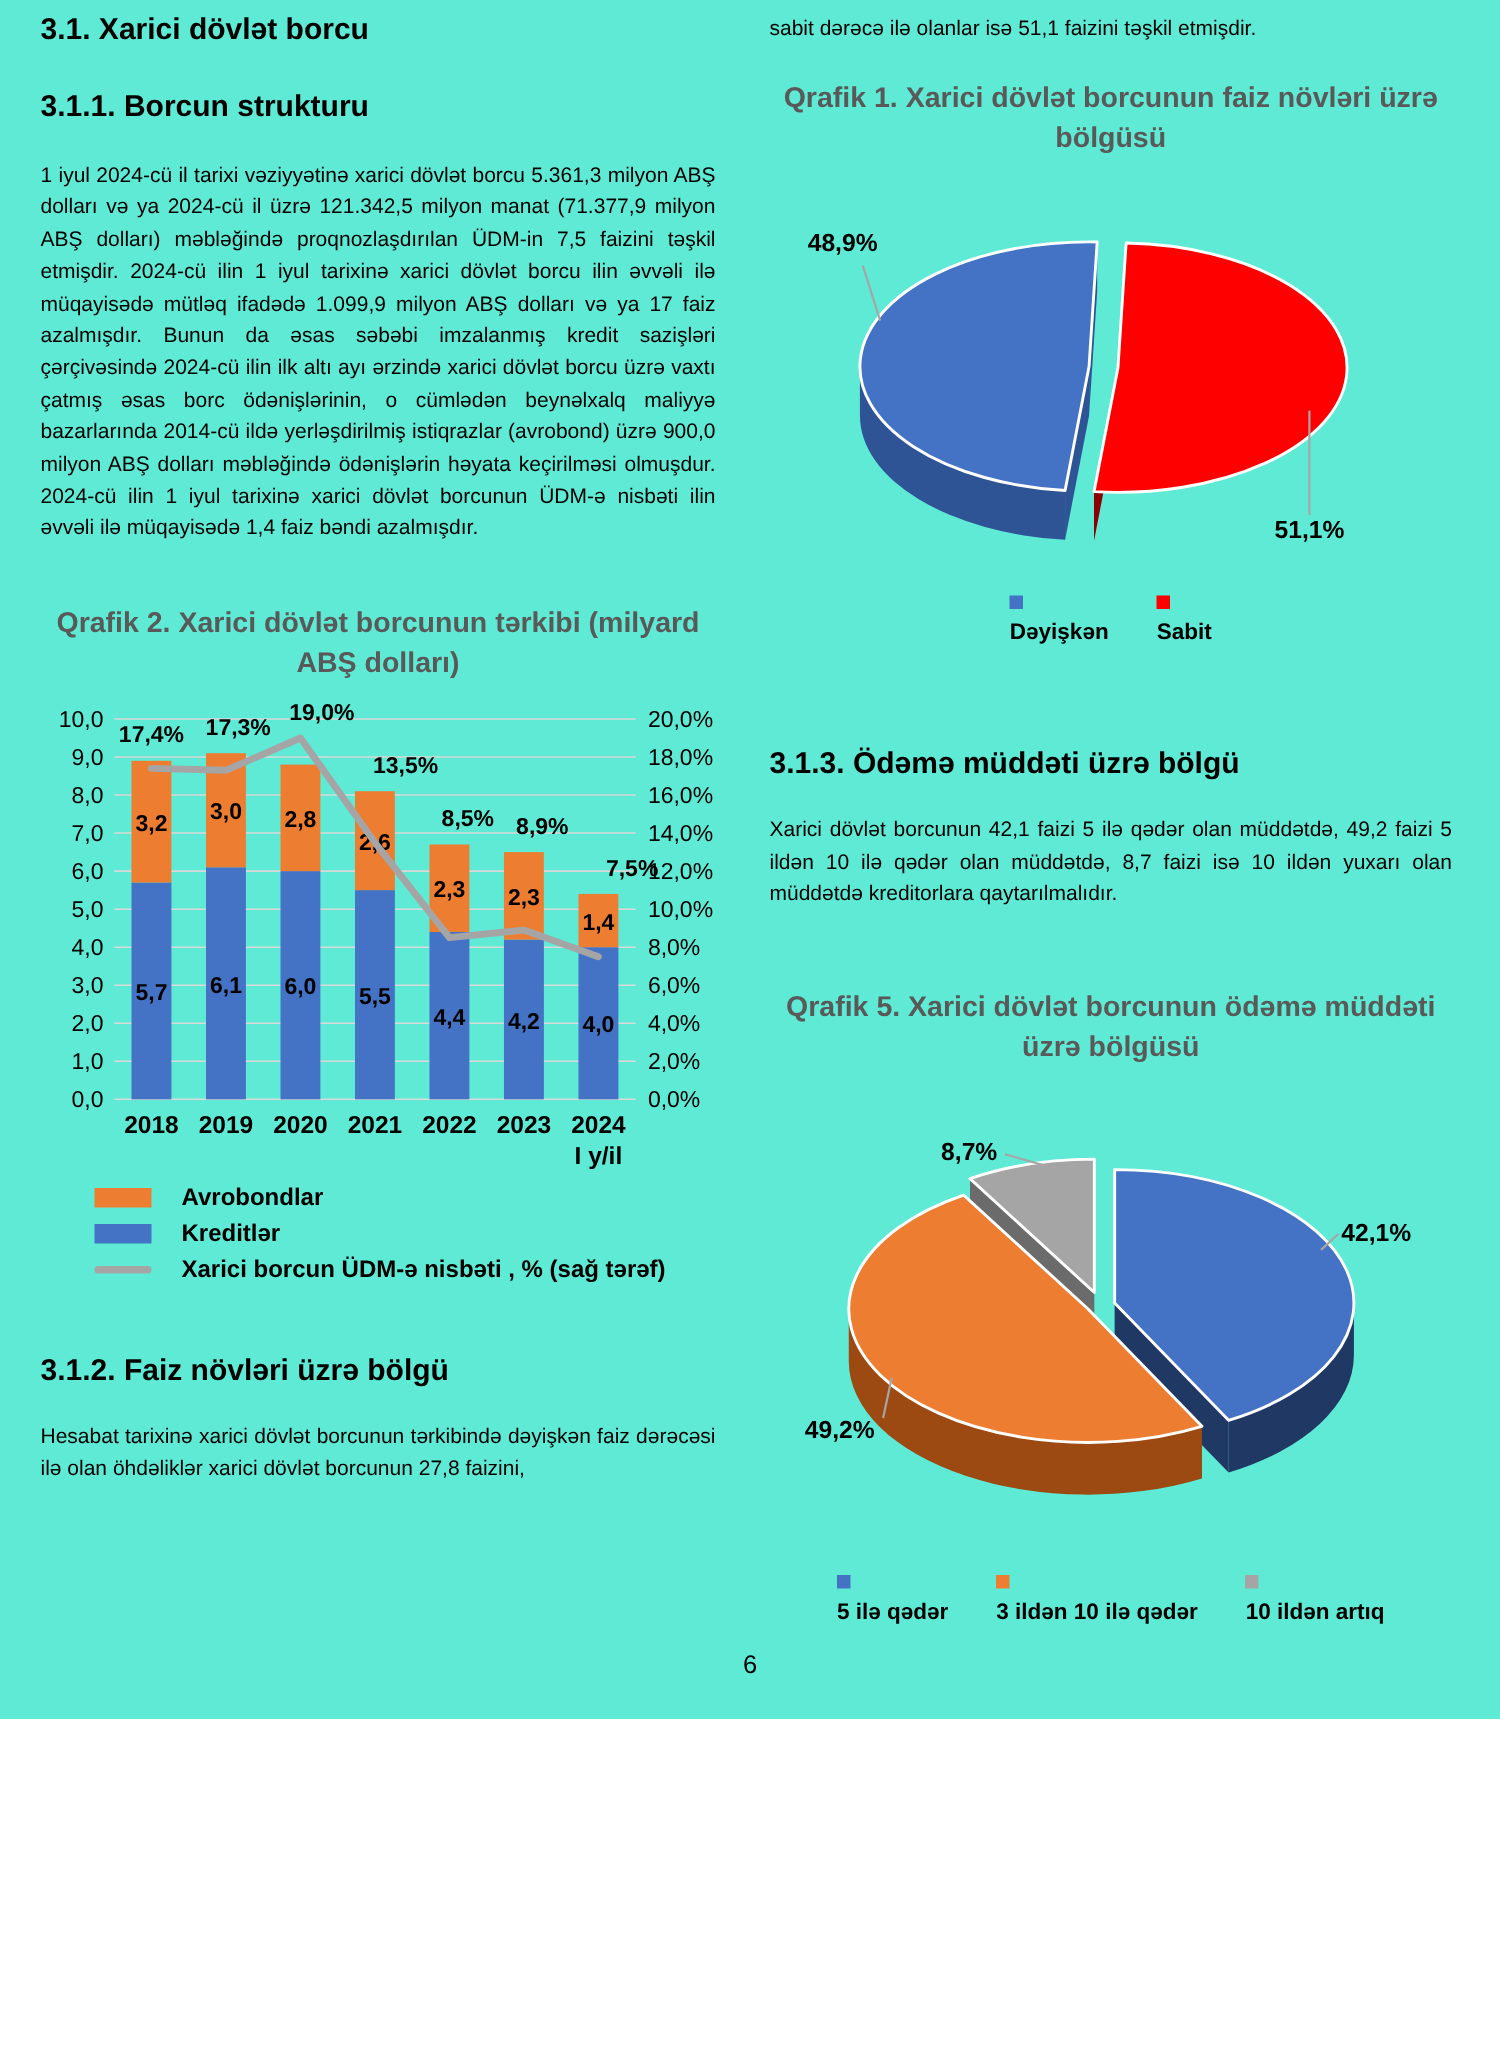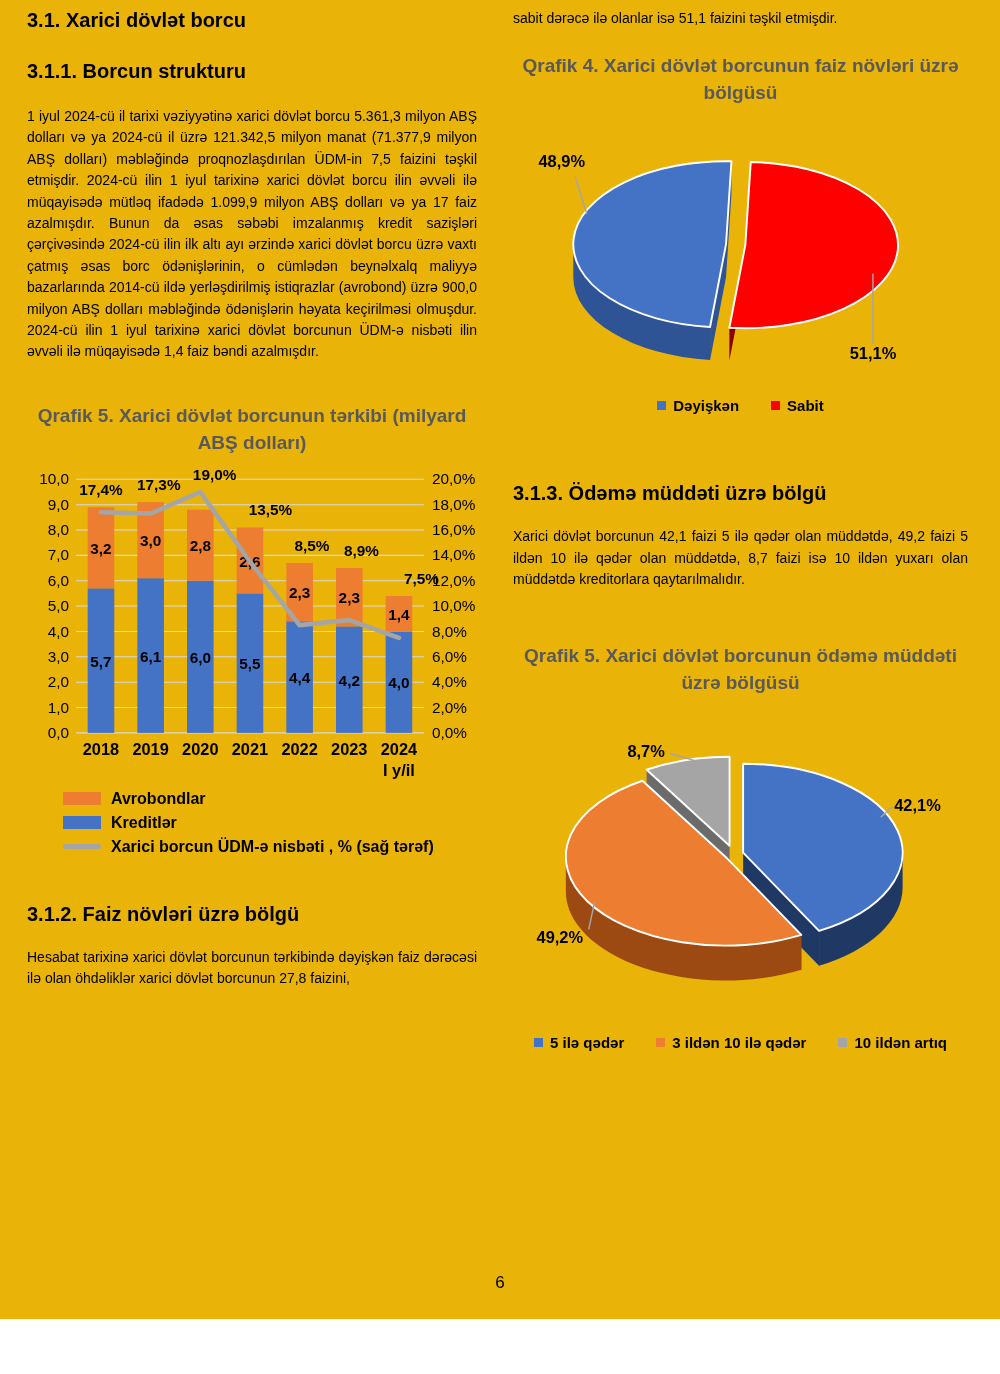--- a/index.html
+++ b/index.html
@@ -3,7 +3,7 @@
 <meta charset="utf-8">
 <style>
   html,body{margin:0;padding:0;background:#fff;}
-  .page{position:relative;width:1000px;height:1319px;background:#eab308;overflow:hidden;
+  .page{position:relative;width:1000px;height:1146px;background:#5eead4;overflow:hidden;
         font-family:"Liberation Sans",sans-serif;color:#000;}
   .col-left{position:absolute;left:27px;top:8px;width:450px;}
   .col-right{position:absolute;left:513px;top:8px;width:455px;}

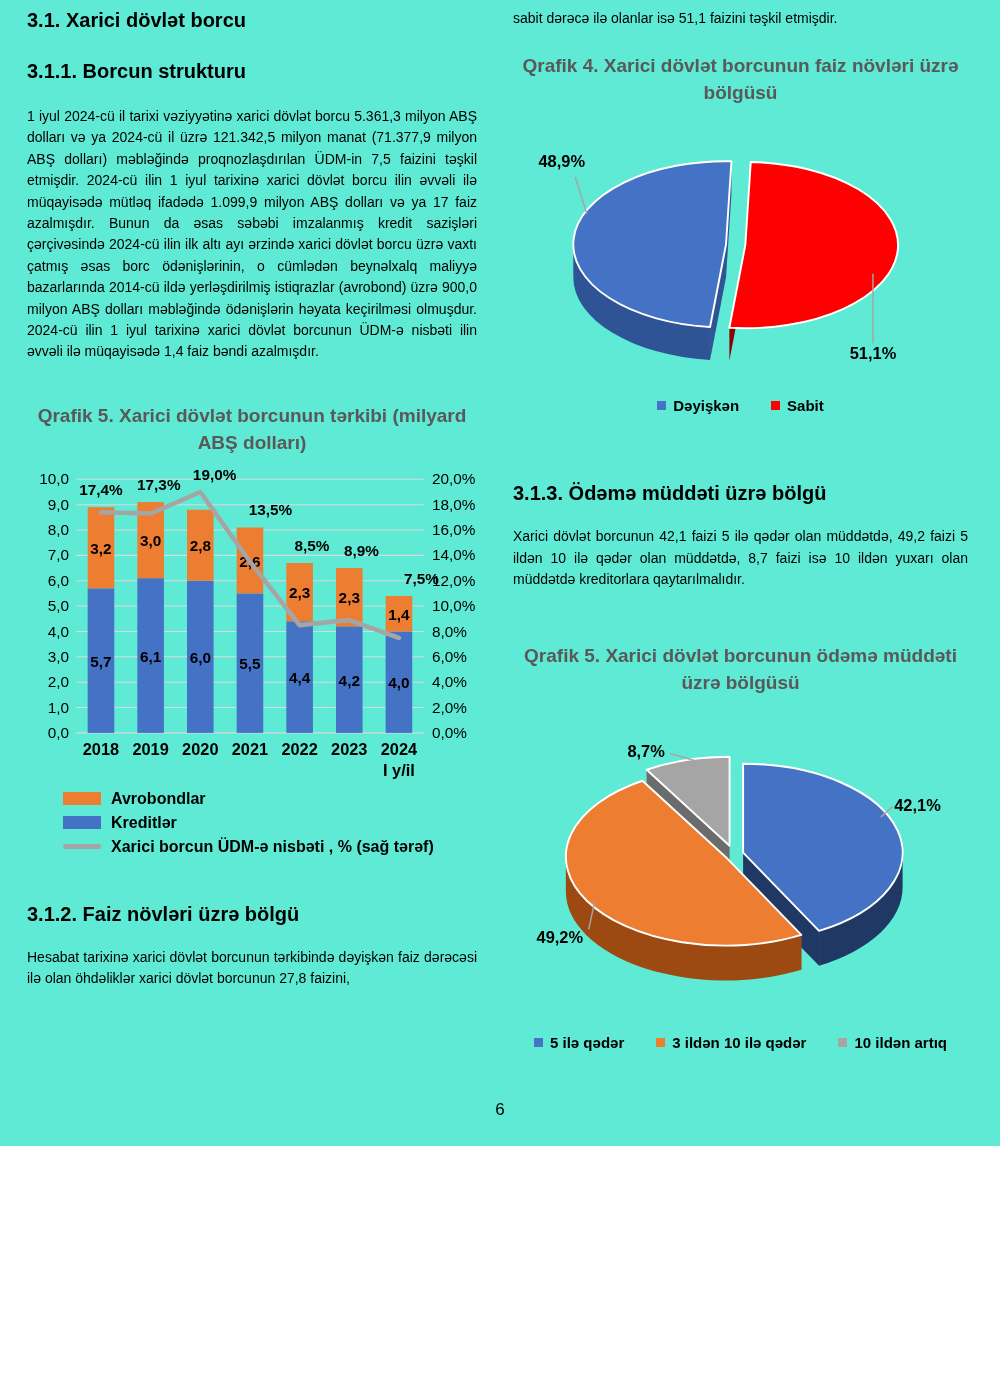--- a/index.html
+++ b/index.html
@@ -141,7 +141,7 @@
     <p class="para">sabit dərəcə ilə olanlar isə 51,1 faizini təşkil etmişdir.</p>
 
     <div class="mt24">
-      <p class="chart-title">Qrafik 4. Xarici dövlət borcunun faiz növləri üzrə bölgüsü</p>
+      <p class="chart-title">Qrafik 1. Xarici dövlət borcunun faiz növləri üzrə bölgüsü</p>
       <svg id="chart4" class="mt14" width="455" height="290" viewBox="0 0 470 300">
           <path d="M220.02460360117587,127.61841753717425 L203.5091064048867,213.14730053884577 L203.5091064048867,247.14730053884577 L220.02460360117587,161.61841753717425 Z" fill="#2F5496"></path>
           <path d="M220.02460360117587,127.61841753717425 L225.6489603414754,41.67292270054172 L225.6489603414754,75.67292270054172 L220.02460360117587,161.61841753717425 Z" fill="#2F5496"></path>

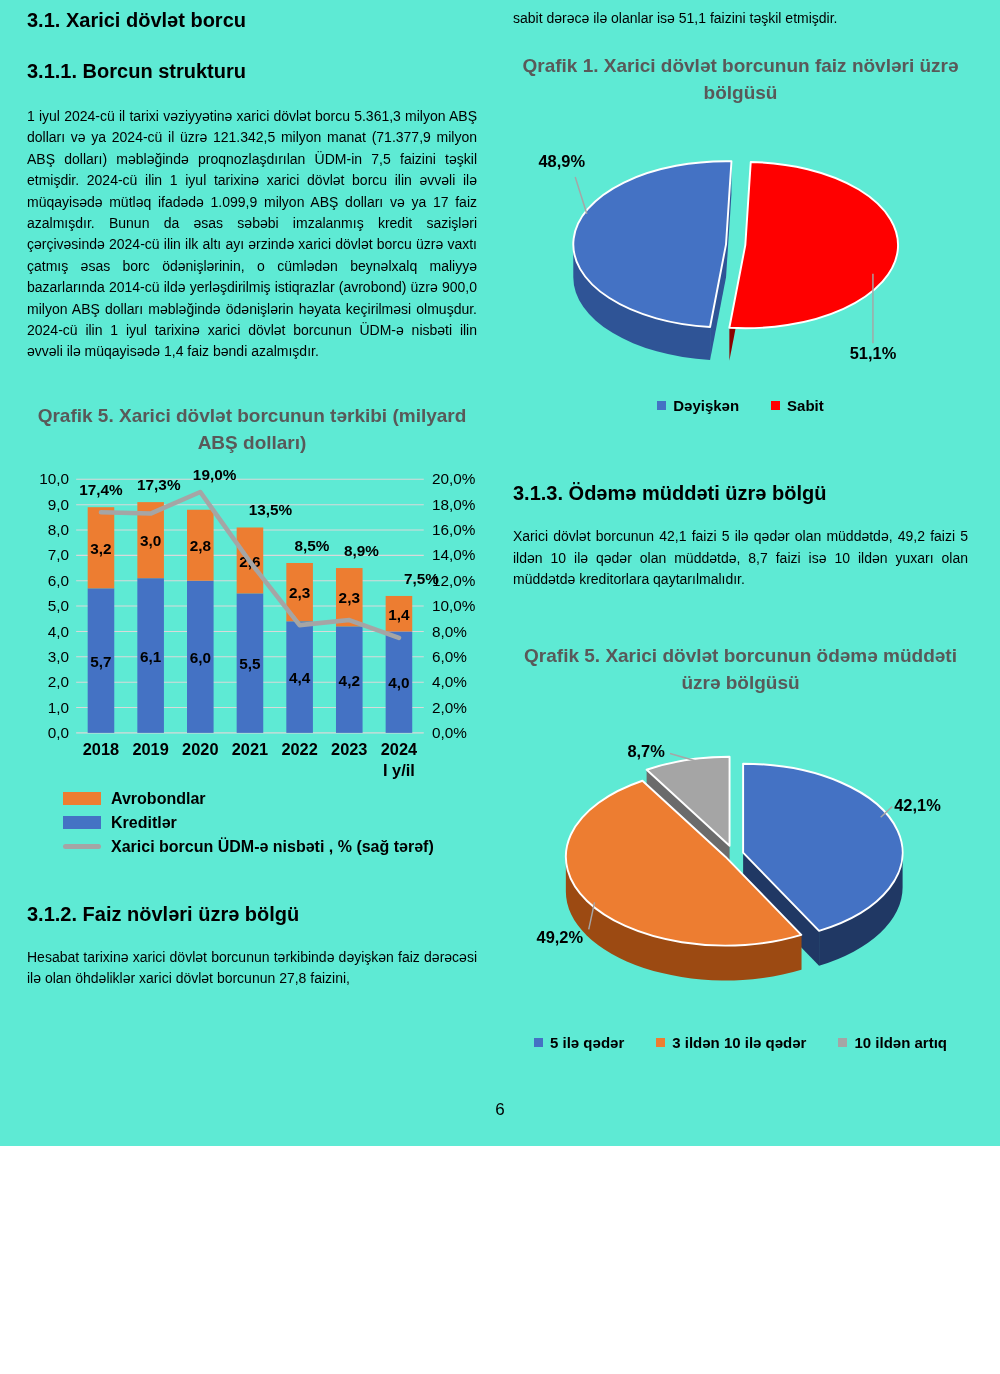--- a/index.html
+++ b/index.html
@@ -37,7 +37,7 @@
     <p class="para mt22">1 iyul 2024-cü il tarixi vəziyyətinə xarici dövlət borcu 5.361,3 milyon ABŞ dolları və ya 2024-cü il üzrə 121.342,5 milyon manat (71.377,9 milyon ABŞ dolları) məbləğində proqnozlaşdırılan ÜDM-in 7,5 faizini təşkil etmişdir. 2024-cü ilin 1 iyul tarixinə xarici dövlət borcu ilin əvvəli ilə müqayisədə mütləq ifadədə 1.099,9 milyon ABŞ dolları və ya 17 faiz azalmışdır. Bunun da əsas səbəbi imzalanmış kredit sazişləri çərçivəsində 2024-cü ilin ilk altı ayı ərzində xarici dövlət borcu üzrə vaxtı çatmış əsas borc ödənişlərinin, o cümlədən beynəlxalq maliyyə bazarlarında 2014-cü ildə yerləşdirilmiş istiqrazlar (avrobond) üzrə 900,0 milyon ABŞ dolları məbləğində ödənişlərin həyata keçirilməsi olmuşdur. 2024-cü ilin 1 iyul tarixinə xarici dövlət borcunun ÜDM-ə nisbəti ilin əvvəli ilə müqayisədə 1,4 faiz bəndi azalmışdır.</p>
 
     <div class="mt40">
-      <p class="chart-title">Qrafik 5. Xarici dövlət borcunun tərkibi (milyard ABŞ dolları)</p>
+      <p class="chart-title">Qrafik 2. Xarici dövlət borcunun tərkibi (milyard ABŞ dolları)</p>
       <svg id="chart3" class="mt8" width="450" height="319" viewBox="0 0 440 312">
           <line x1="48" y1="14" x2="388" y2="14" stroke="#D9D9D9" stroke-width="1"></line>
           <text x="41" y="19" text-anchor="end" font-size="15" fill="#000">10,0</text>

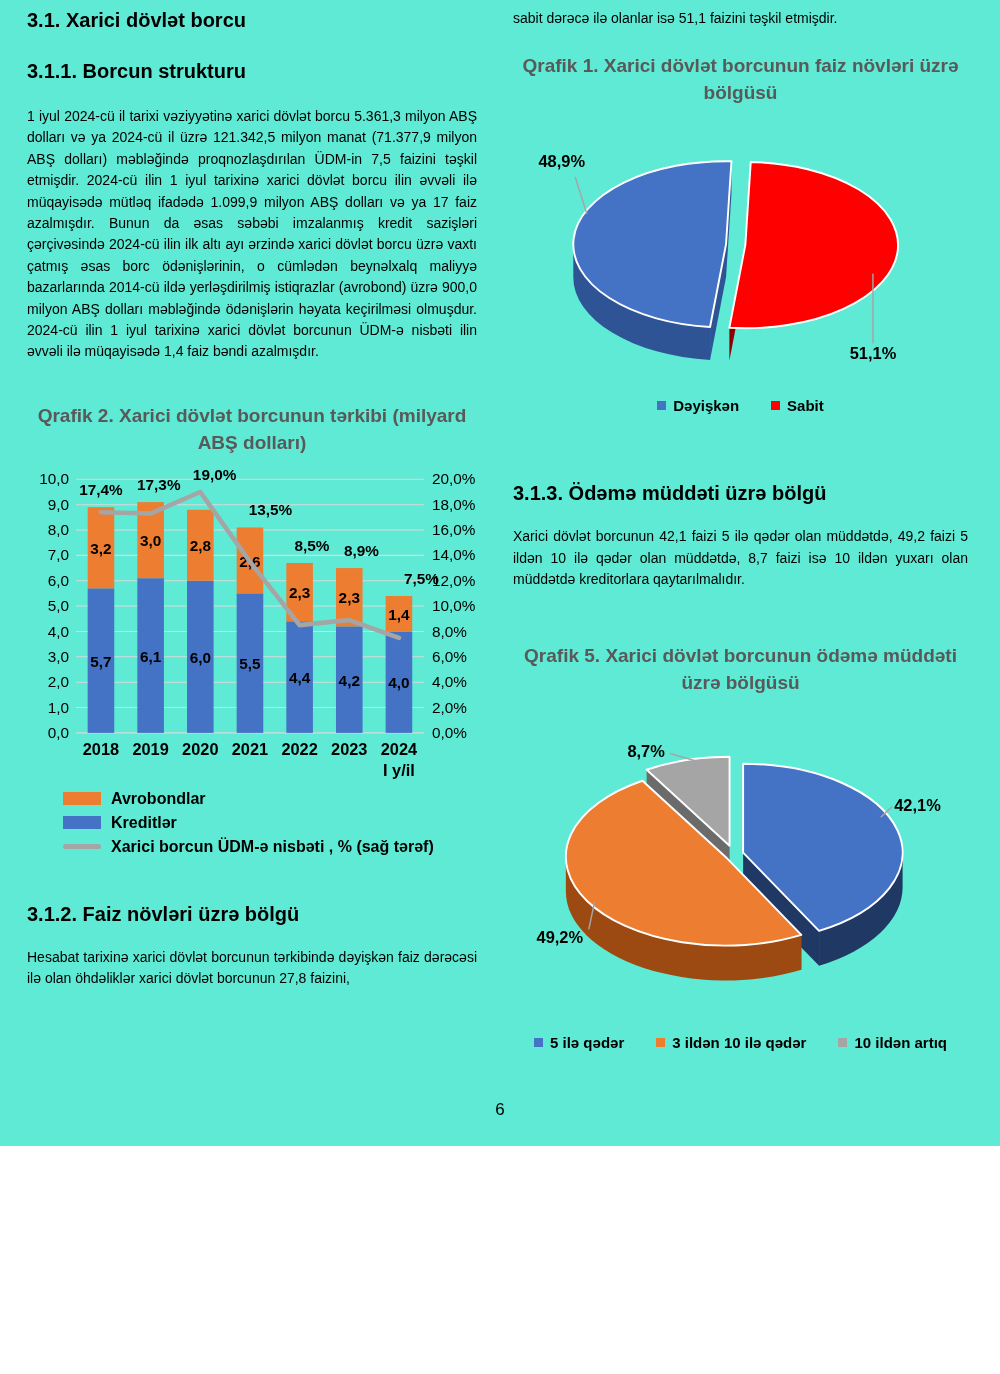--- a/index.html
+++ b/index.html
@@ -20,7 +20,7 @@
   .swatch-line{width:38px;height:5px;border-radius:3px;flex:0 0 auto;}
   .pie-legend{display:flex;justify-content:center;align-items:center;gap:32px;
               font-size:15px;font-weight:bold;}
-  .pie-legend .item{display:flex;align-items:center;gap:7px;}
+  .pie-legend .item{display:flex;gap:7px;flex-direction:column;}
   .sq{width:9px;height:9px;flex:0 0 auto;}
   .legend4{margin-top:-14px;}
   .legend5{margin-top:6px;}

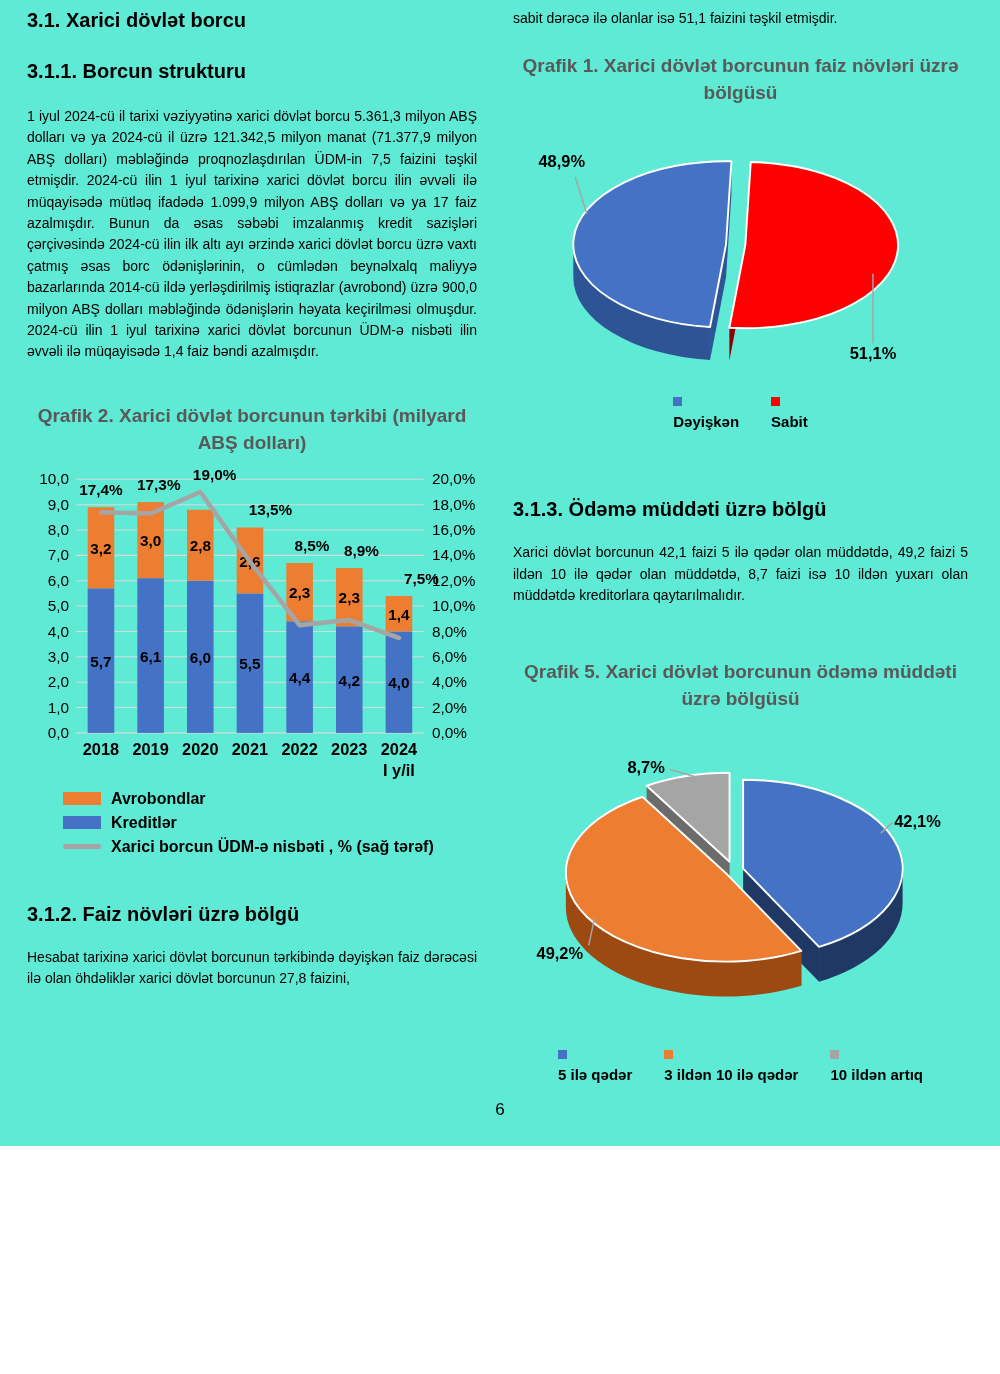--- a/index.html
+++ b/index.html
@@ -15,7 +15,7 @@
   .mt84{margin-top:67px;}.mt12{margin-top:12px;}.mt14{margin-top:14px;}
   svg{display:block;font-family:inherit;}
   .chart3-legend{margin:2px 0 0 36px;}
-  .chart3-legend .item{display:flex;align-items:center;gap:10px;font-size:16px;font-weight:bold;margin:6px 0;}
+  .chart3-legend .item{display:flex;align-items:center;gap:20px;font-size:16px;font-weight:bold;margin:6px 0;}
   .swatch-bar{width:38px;height:13px;flex:0 0 auto;}
   .swatch-line{width:38px;height:5px;border-radius:3px;flex:0 0 auto;}
   .pie-legend{display:flex;justify-content:center;align-items:center;gap:32px;

